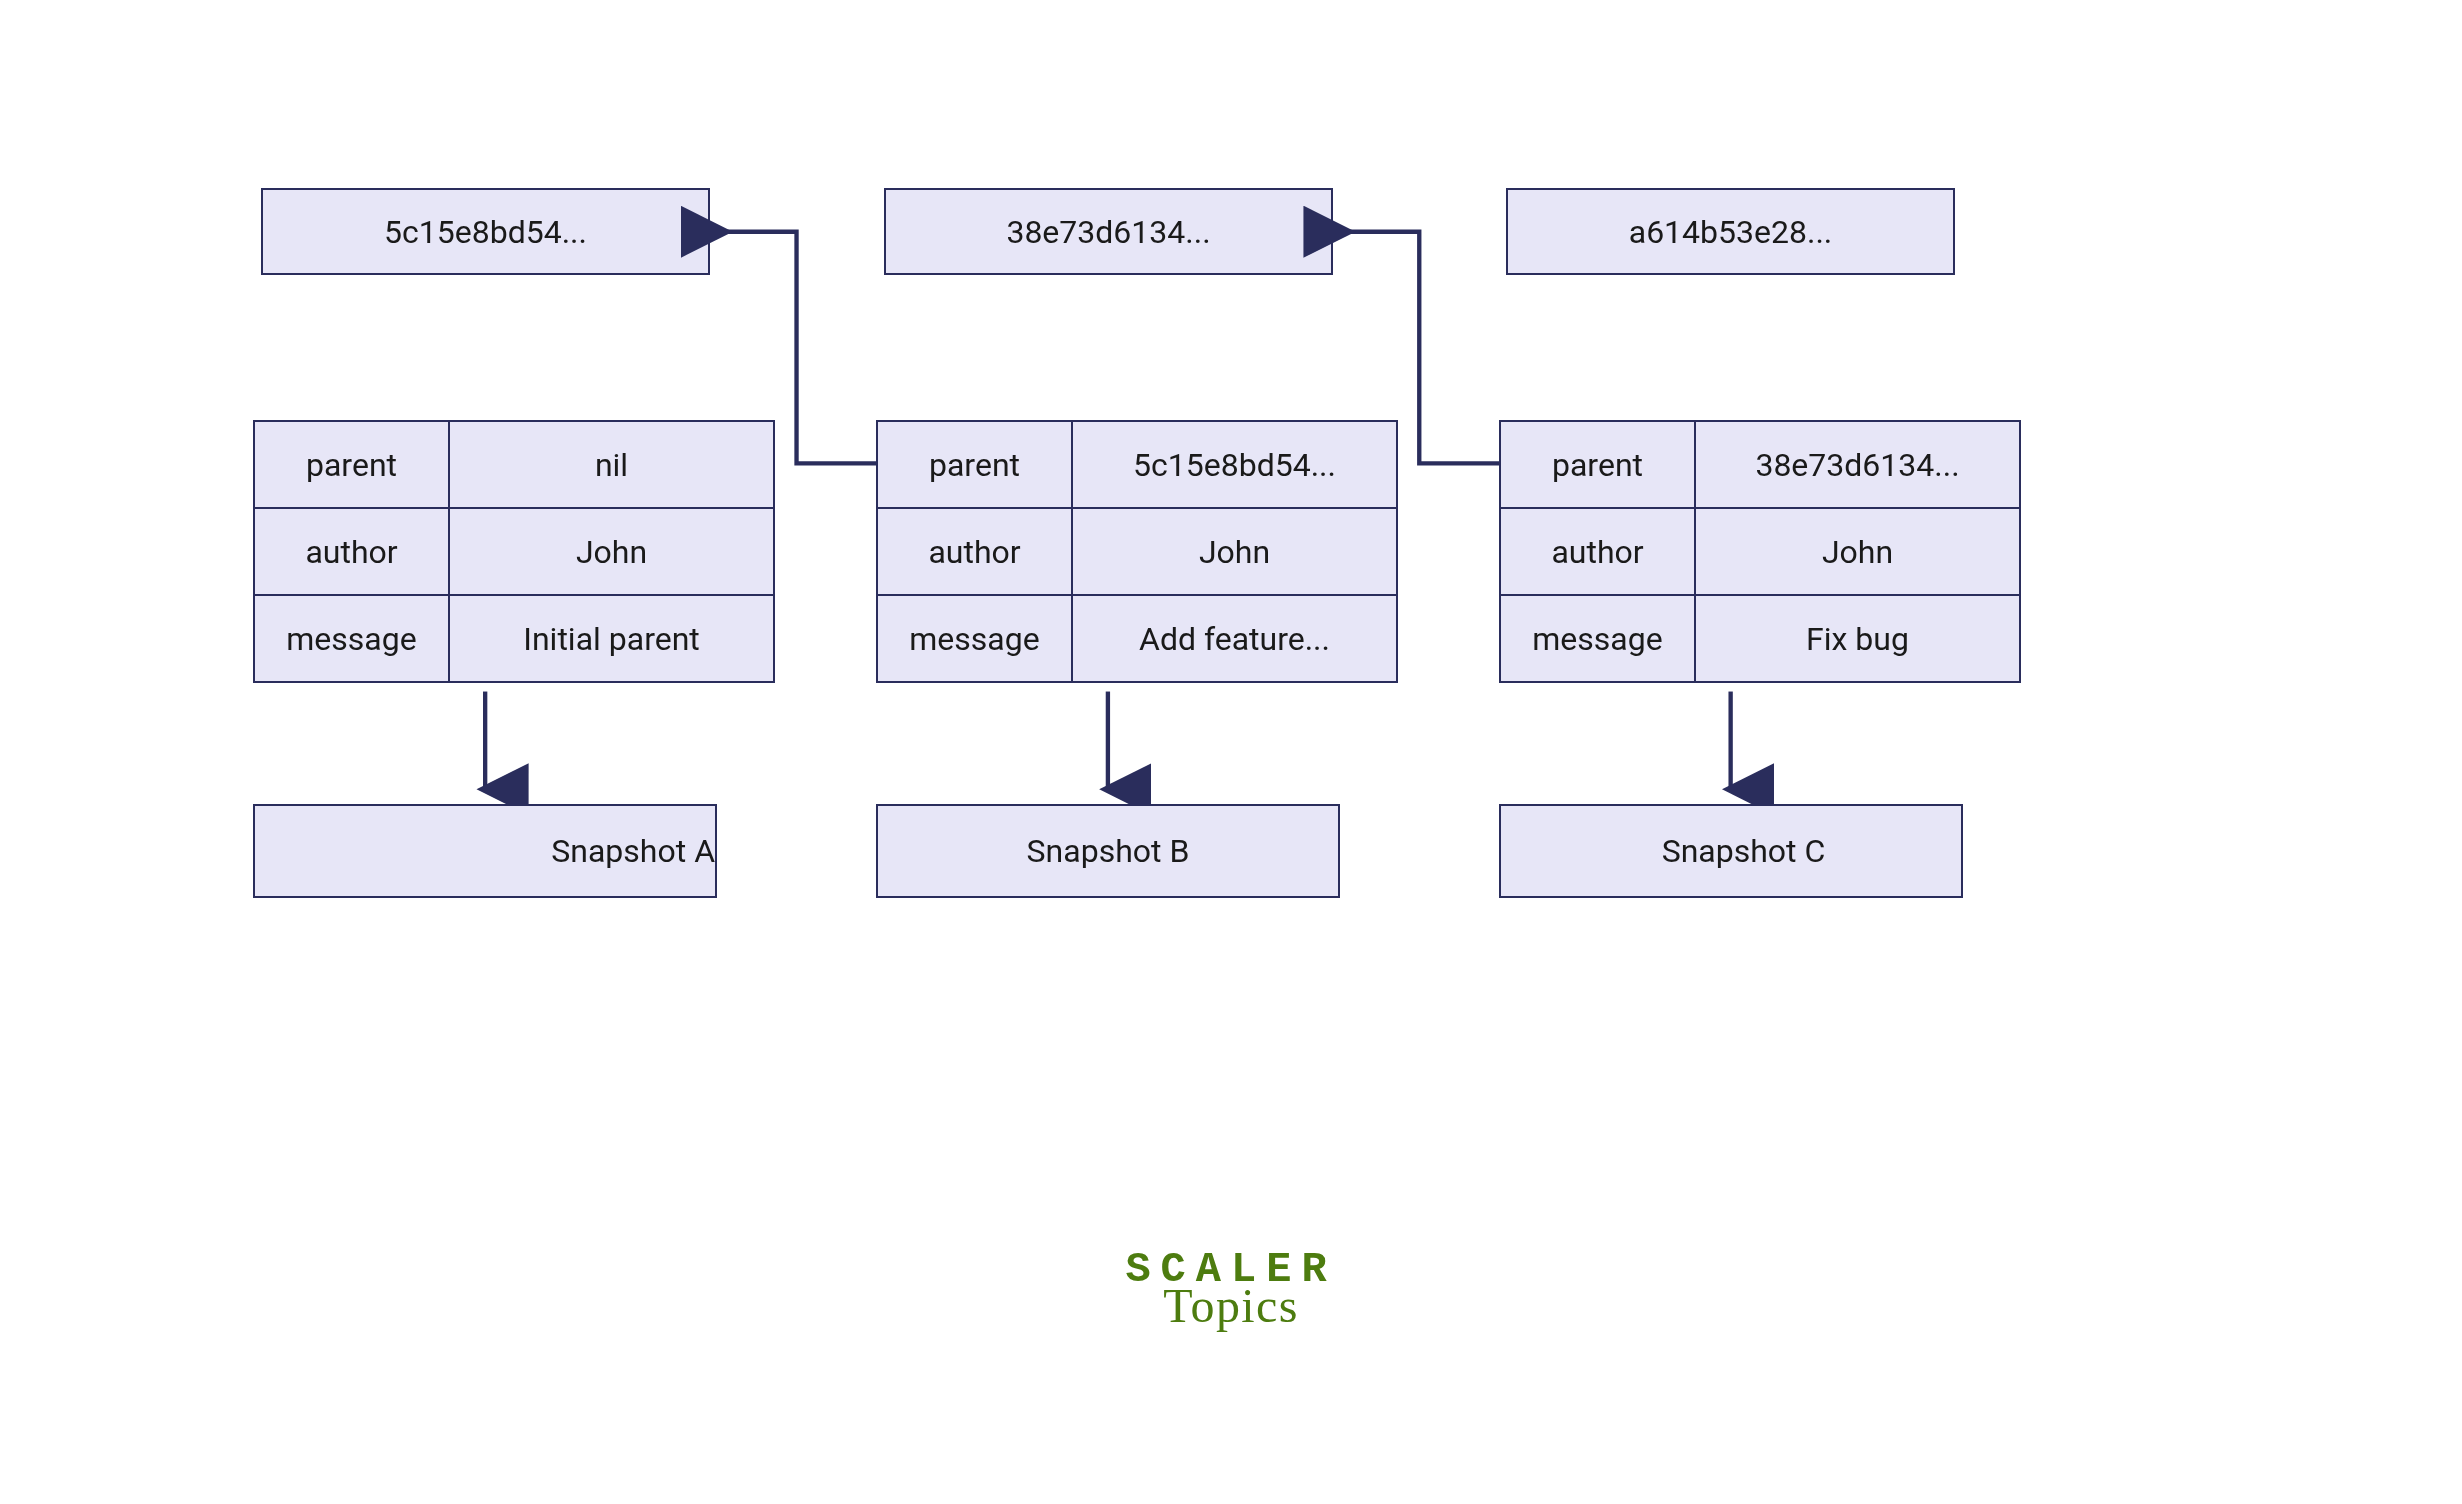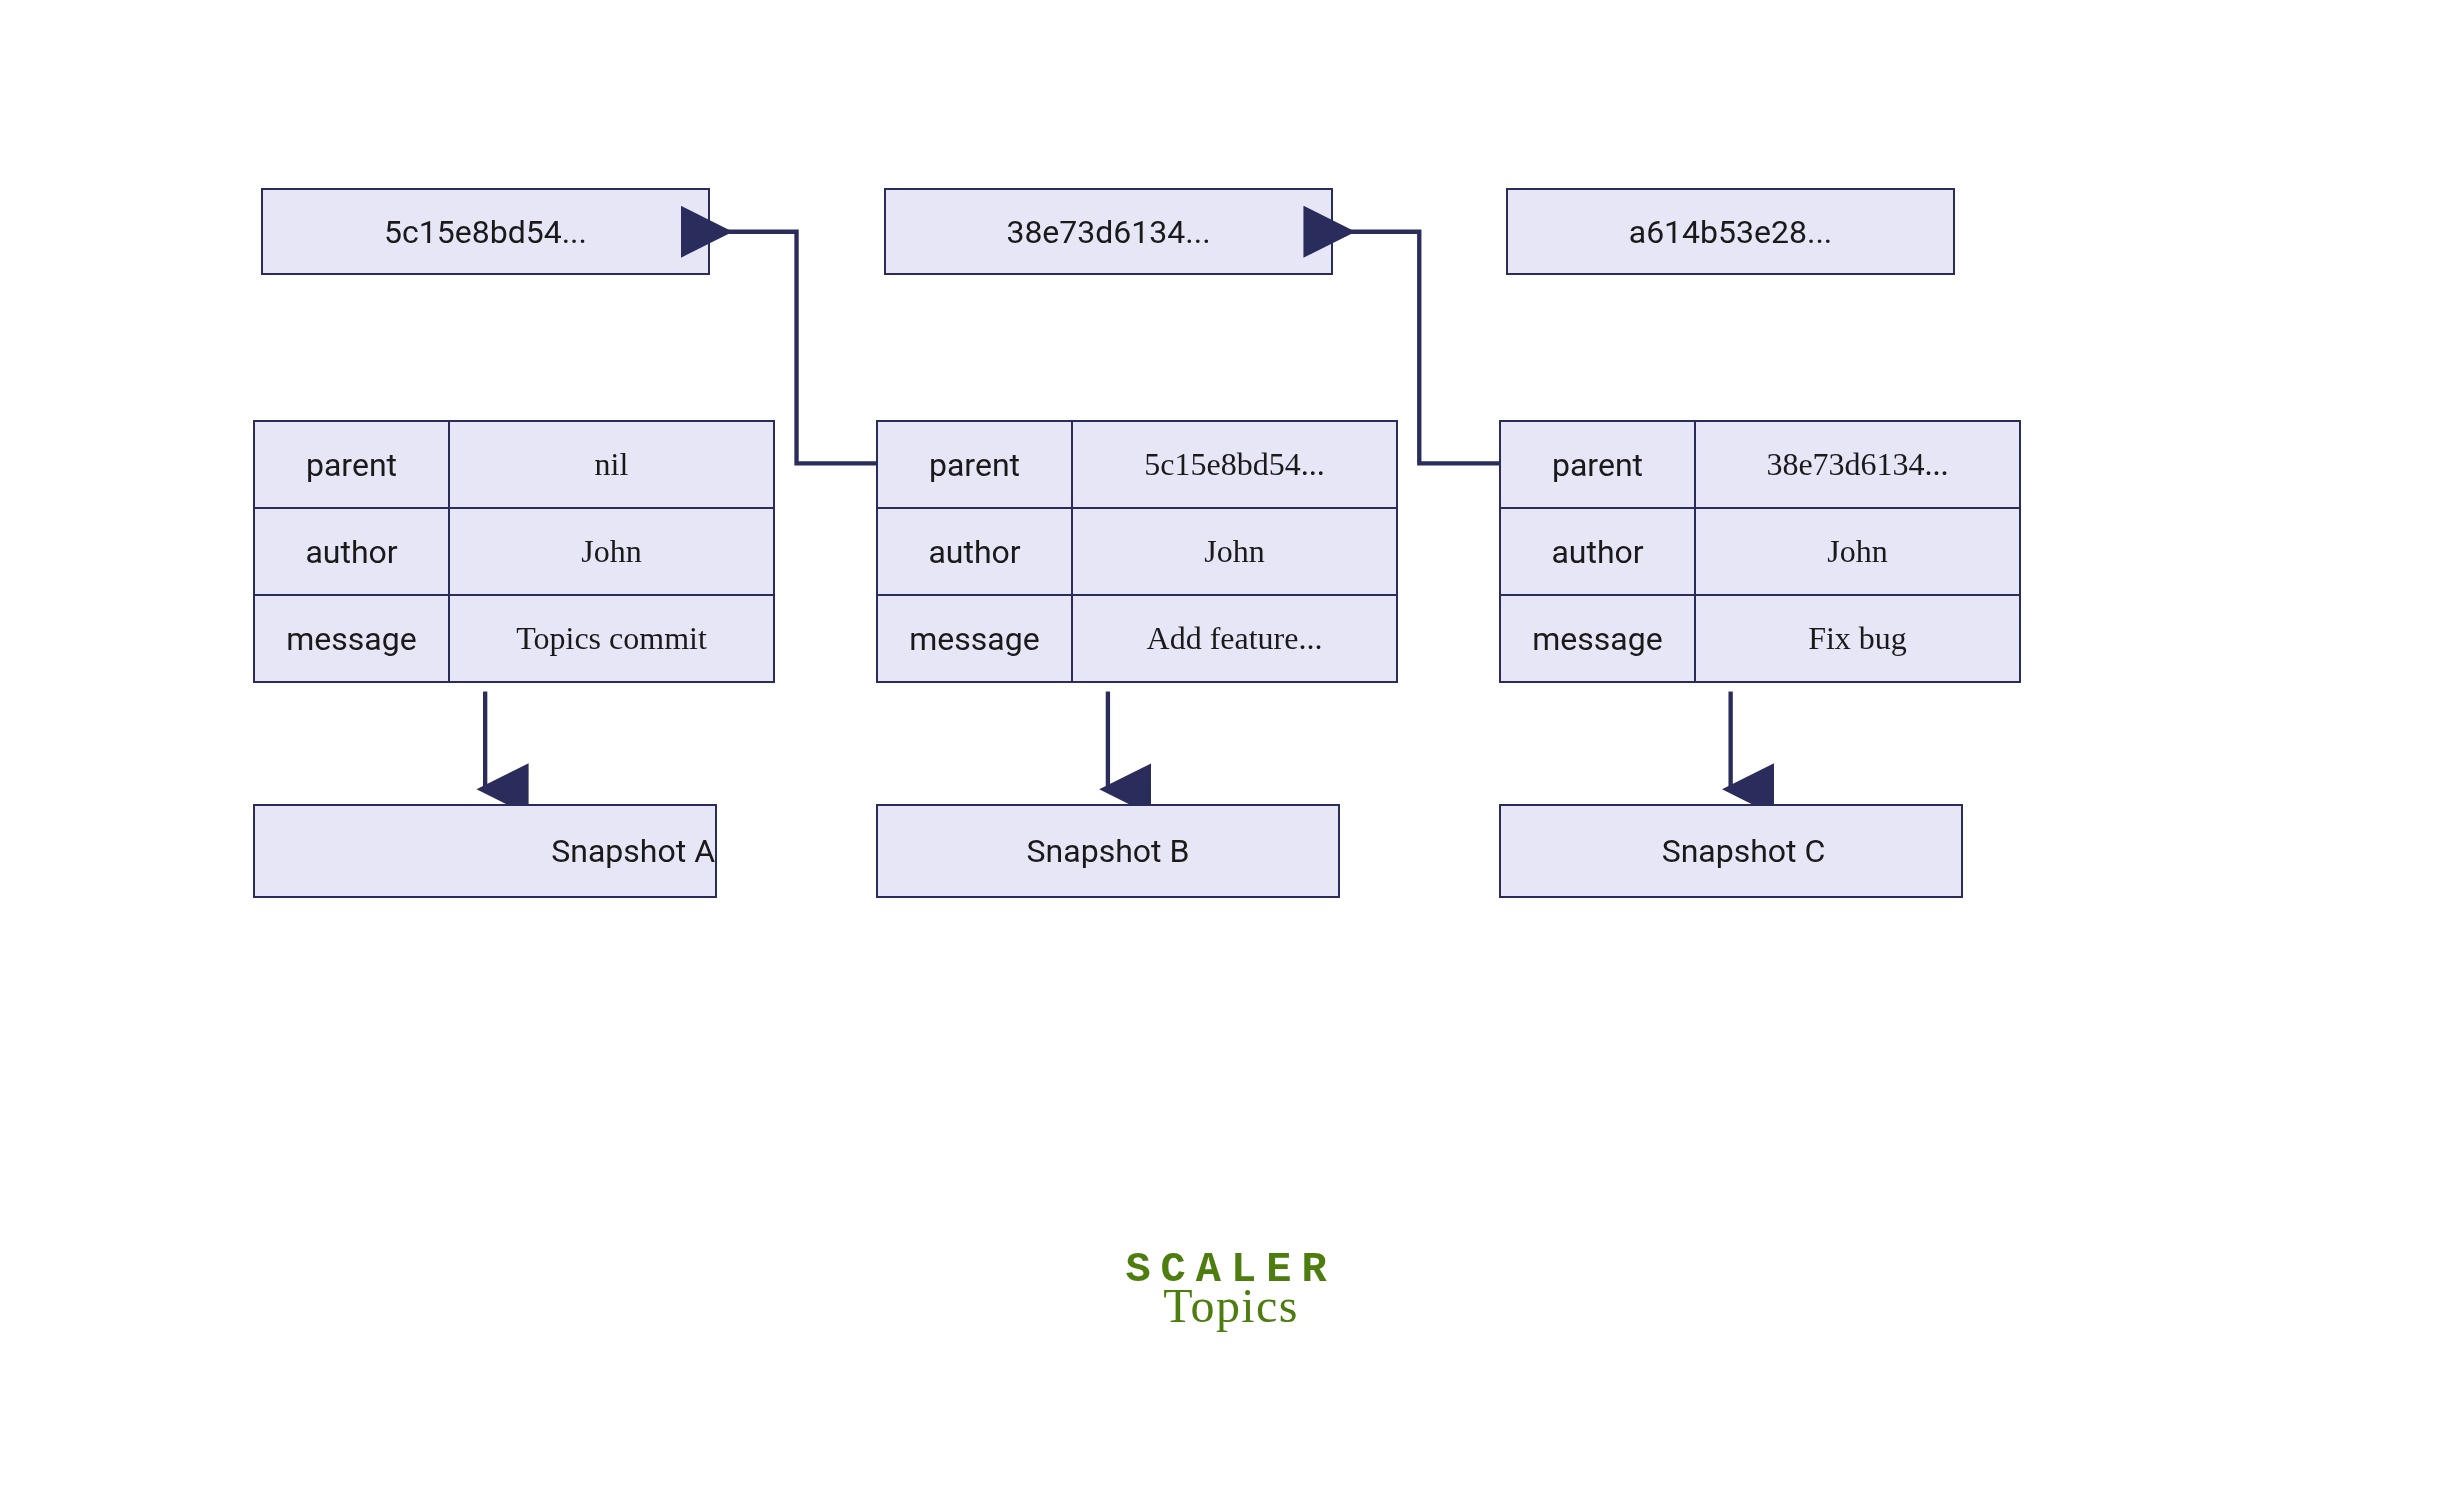--- a/index.html
+++ b/index.html
@@ -45,7 +45,7 @@
     padding: 0 14.5px;
   }
   .table td.key { width: 174px; }
-  .table td.val { width: 290px; font-family: Liberation Serif, serif; }
+  .table td.val { width: 290px; }
   .snapshot-box {
     width: 464px;
     height: 94px;

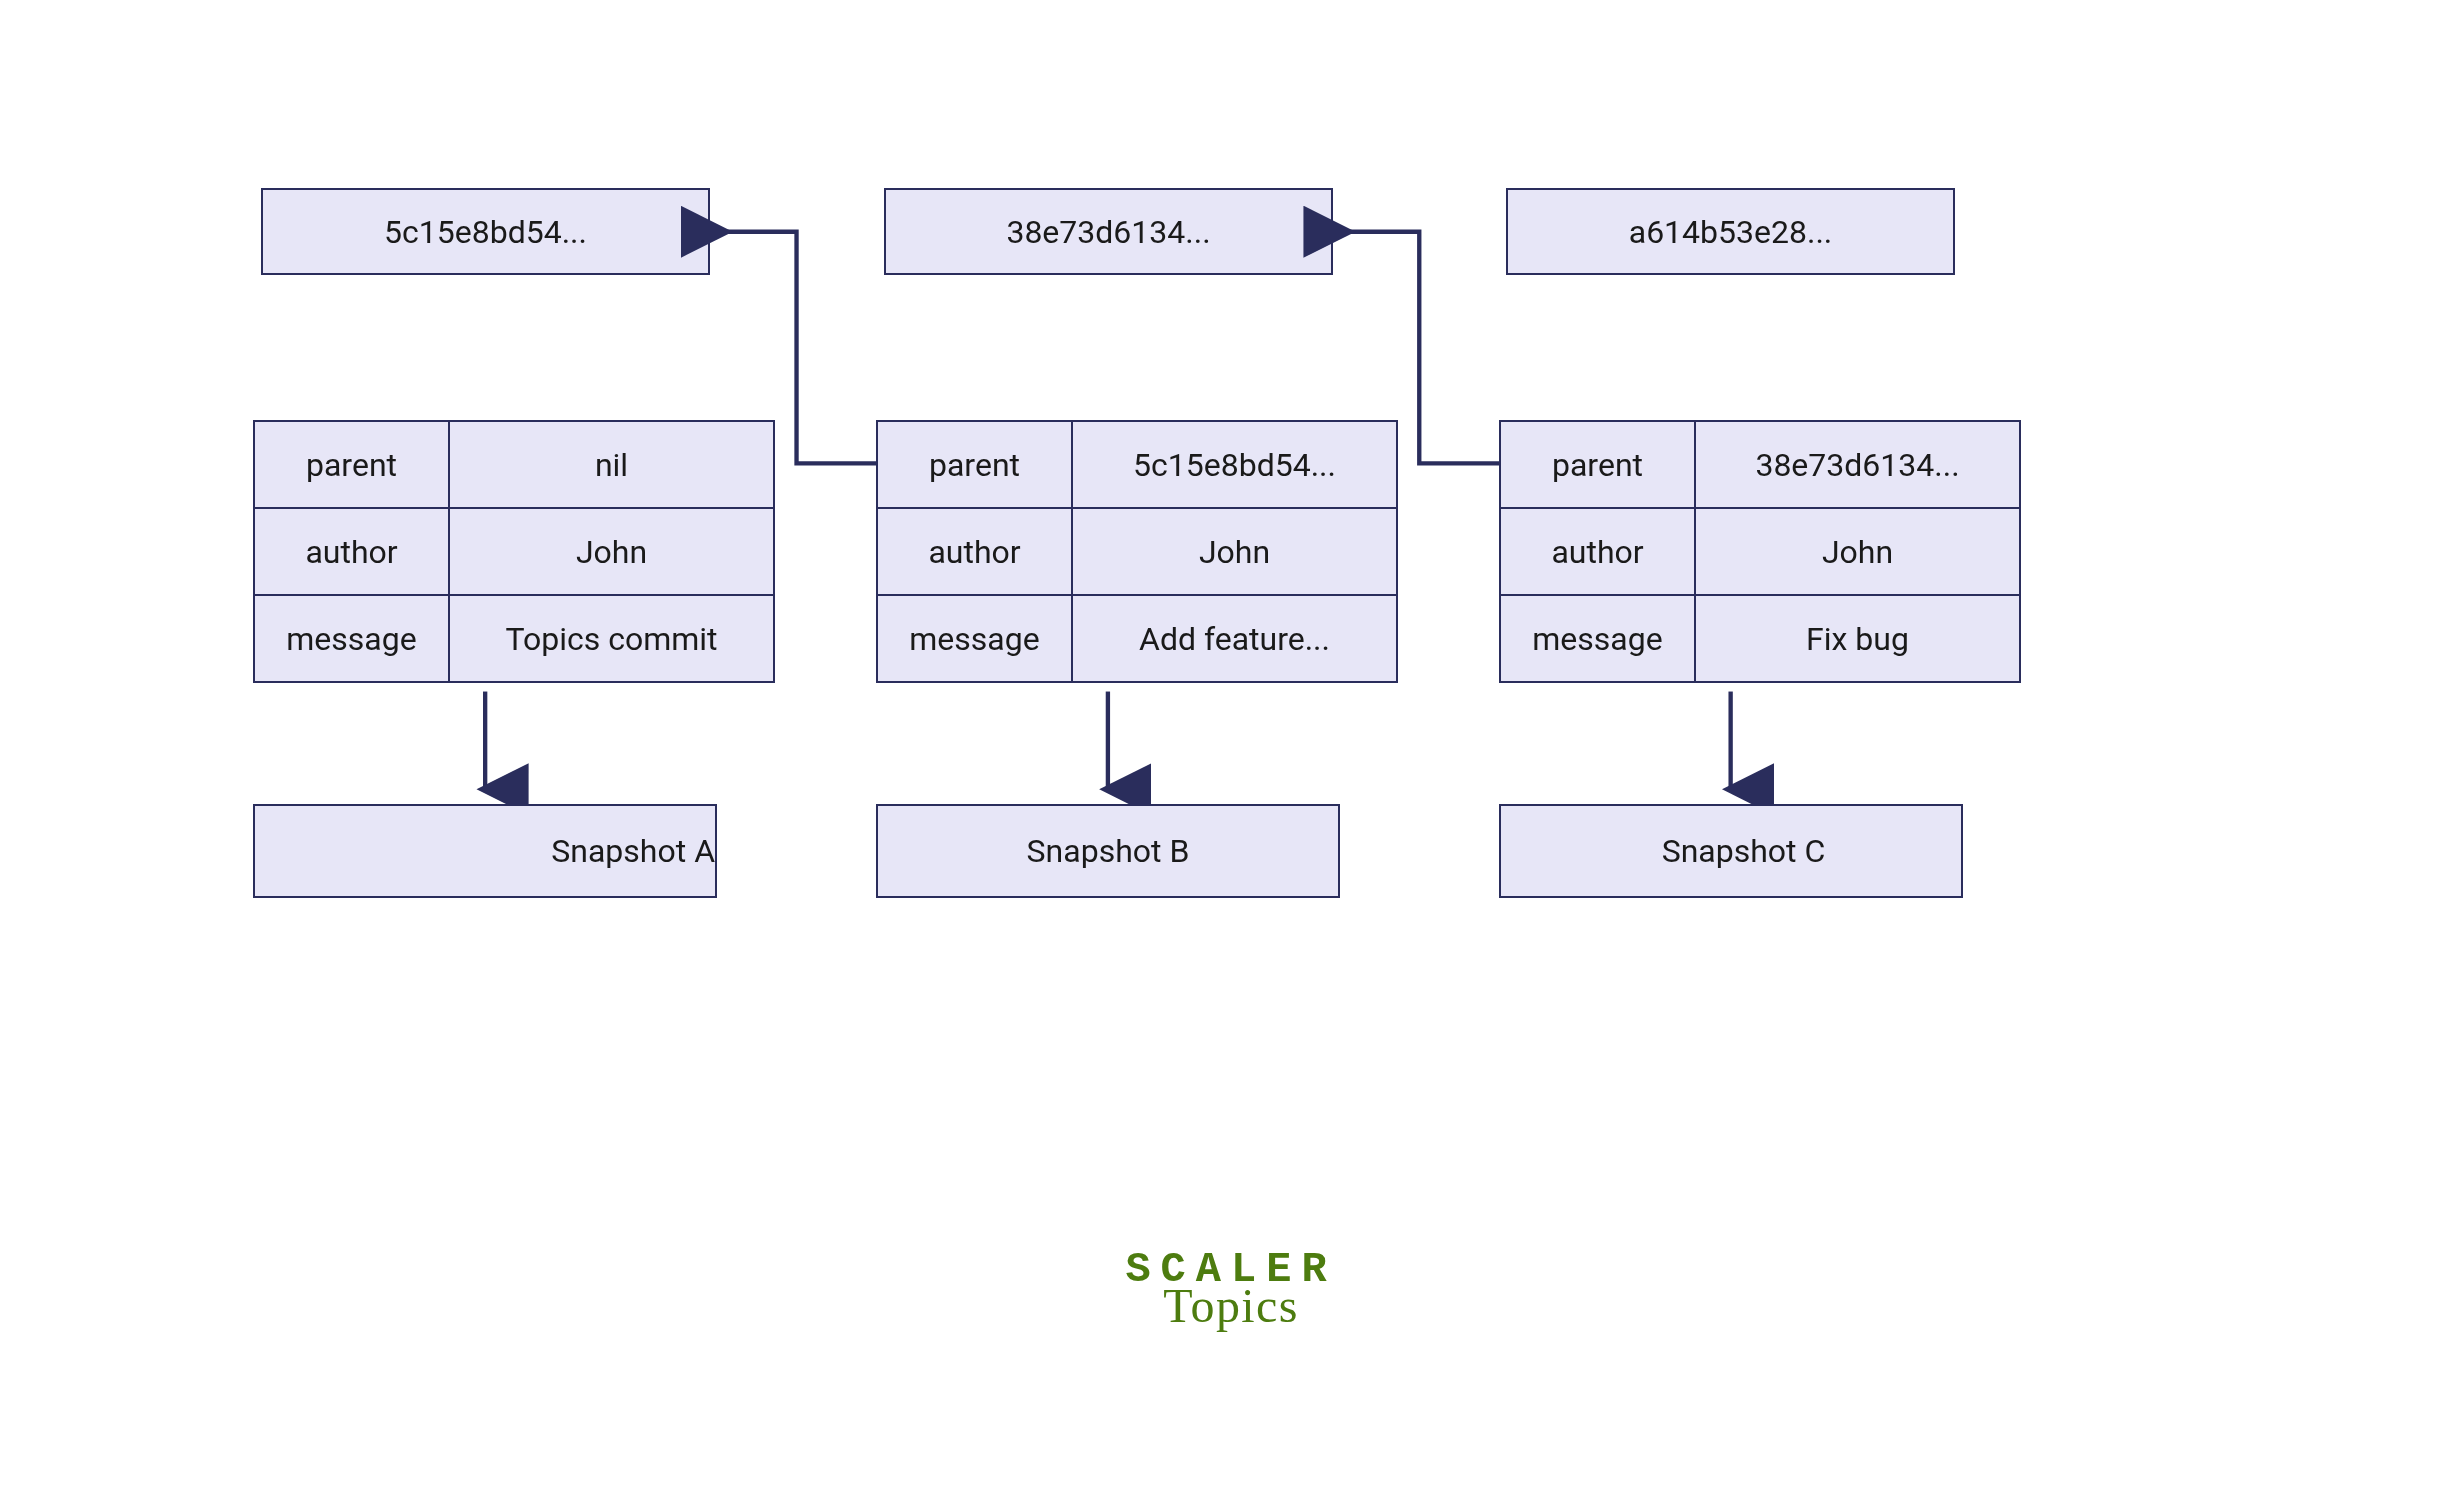--- a/index.html
+++ b/index.html
@@ -124,7 +124,7 @@
     </tr>
     <tr>
       <td class="key">message</td>
-      <td class="val">Topics commit</td>
+      <td class="val">Initial parent</td>
     </tr>
   </tbody>
     </table>

